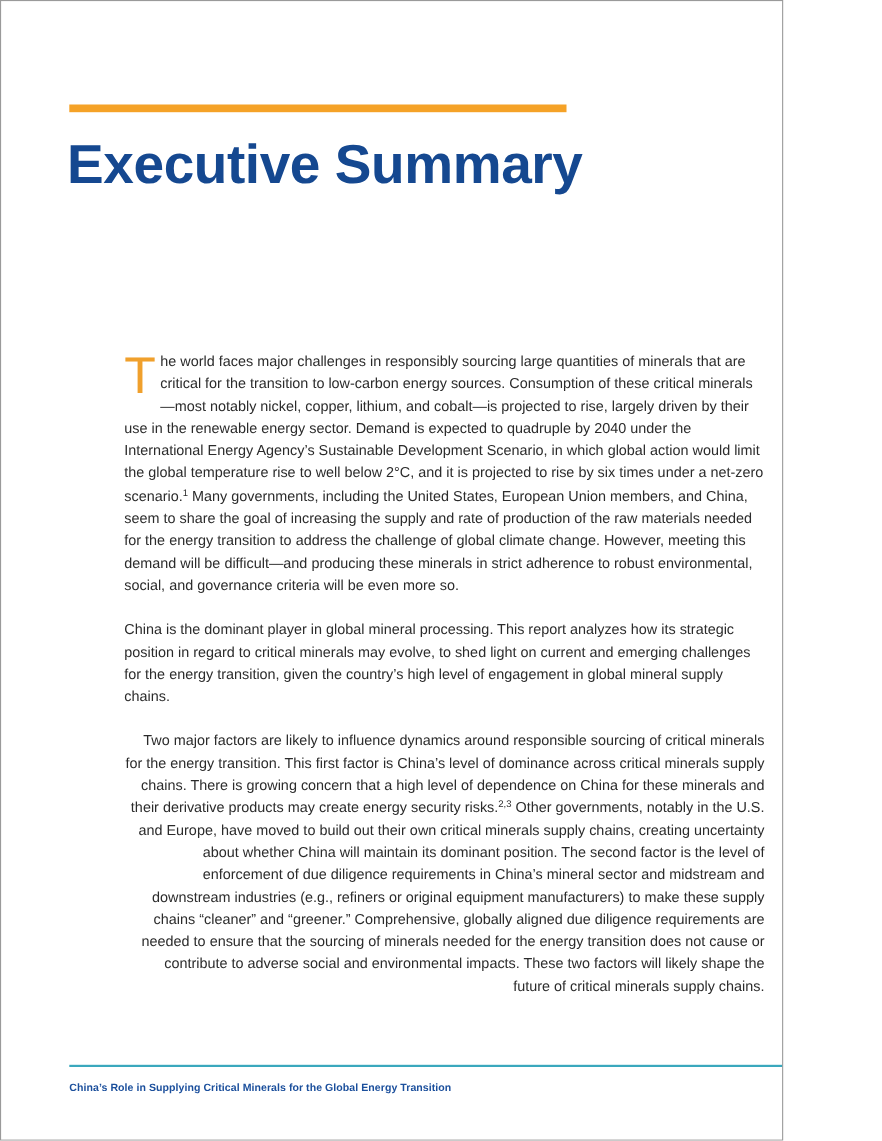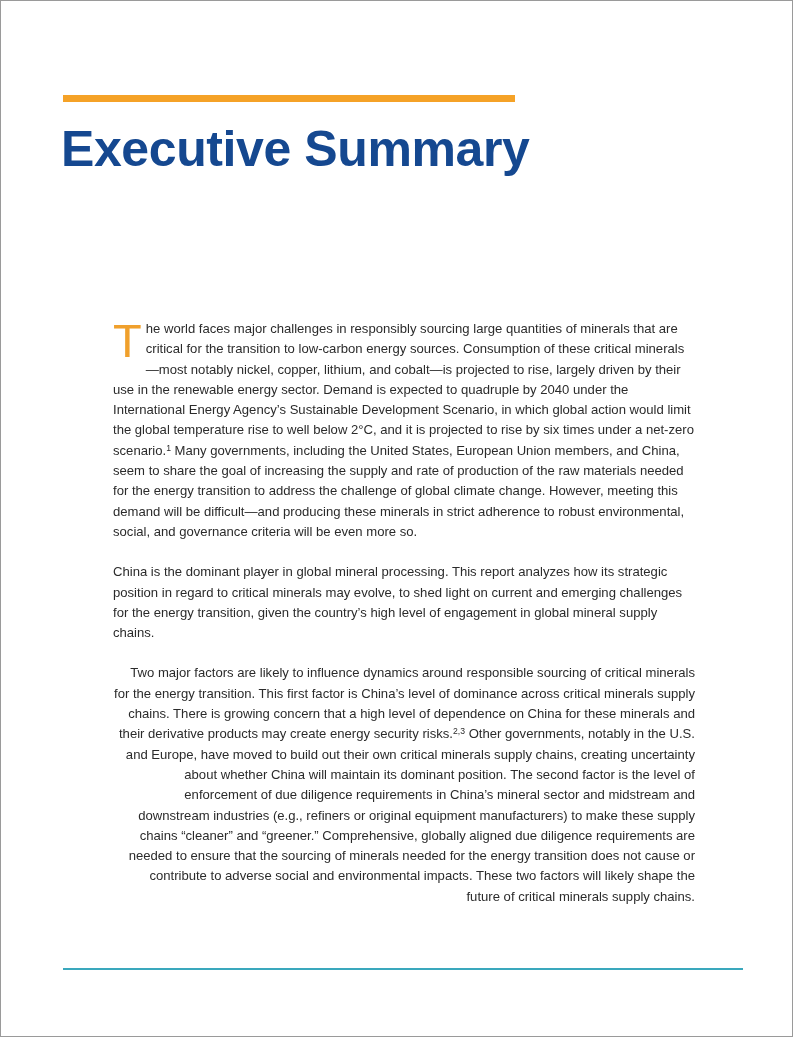--- a/index.html
+++ b/index.html
@@ -10,7 +10,7 @@
   }
   .page {
     position: relative;
-    width: 793px;
+    width: 712px;
     height: 1037px;
     background: #ffffff;
     box-sizing: border-box;

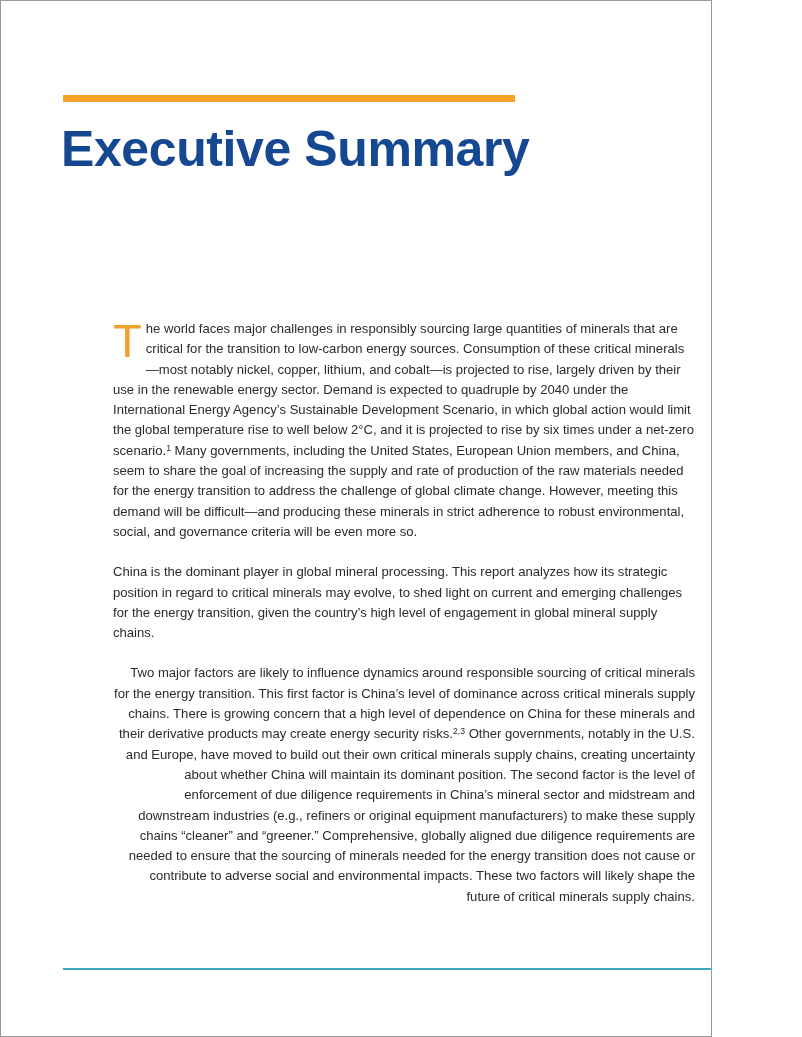--- a/index.html
+++ b/index.html
@@ -135,6 +135,10 @@
 
   <div class="footer-rule"></div>
 
+  <div class="footer">
+    <span class="footer-title">China’s Role in Supplying Critical Minerals for the Global Energy Transition</span>
+    <span class="footer-page">2</span>
+  </div>
 
 </div>
 

